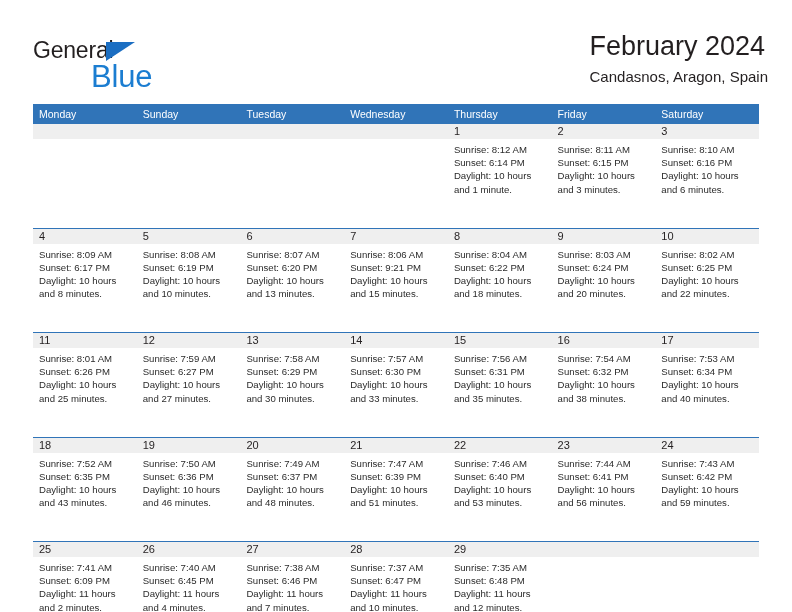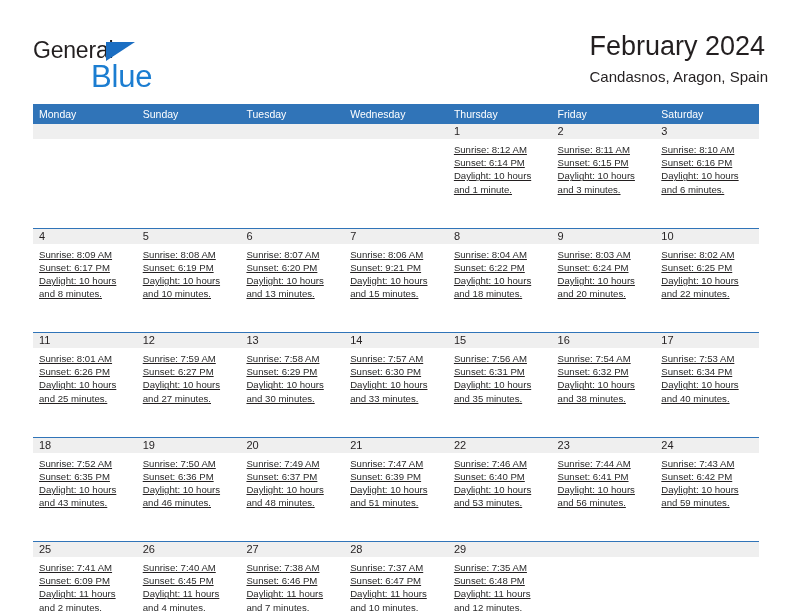--- a/index.html
+++ b/index.html
@@ -138,7 +138,6 @@
   }
   .cell-lines {
     padding: 4px 6px 0 6px;
-    text-decoration: underline;
   }
   .cell-line {
     font-size: 9.6px;

